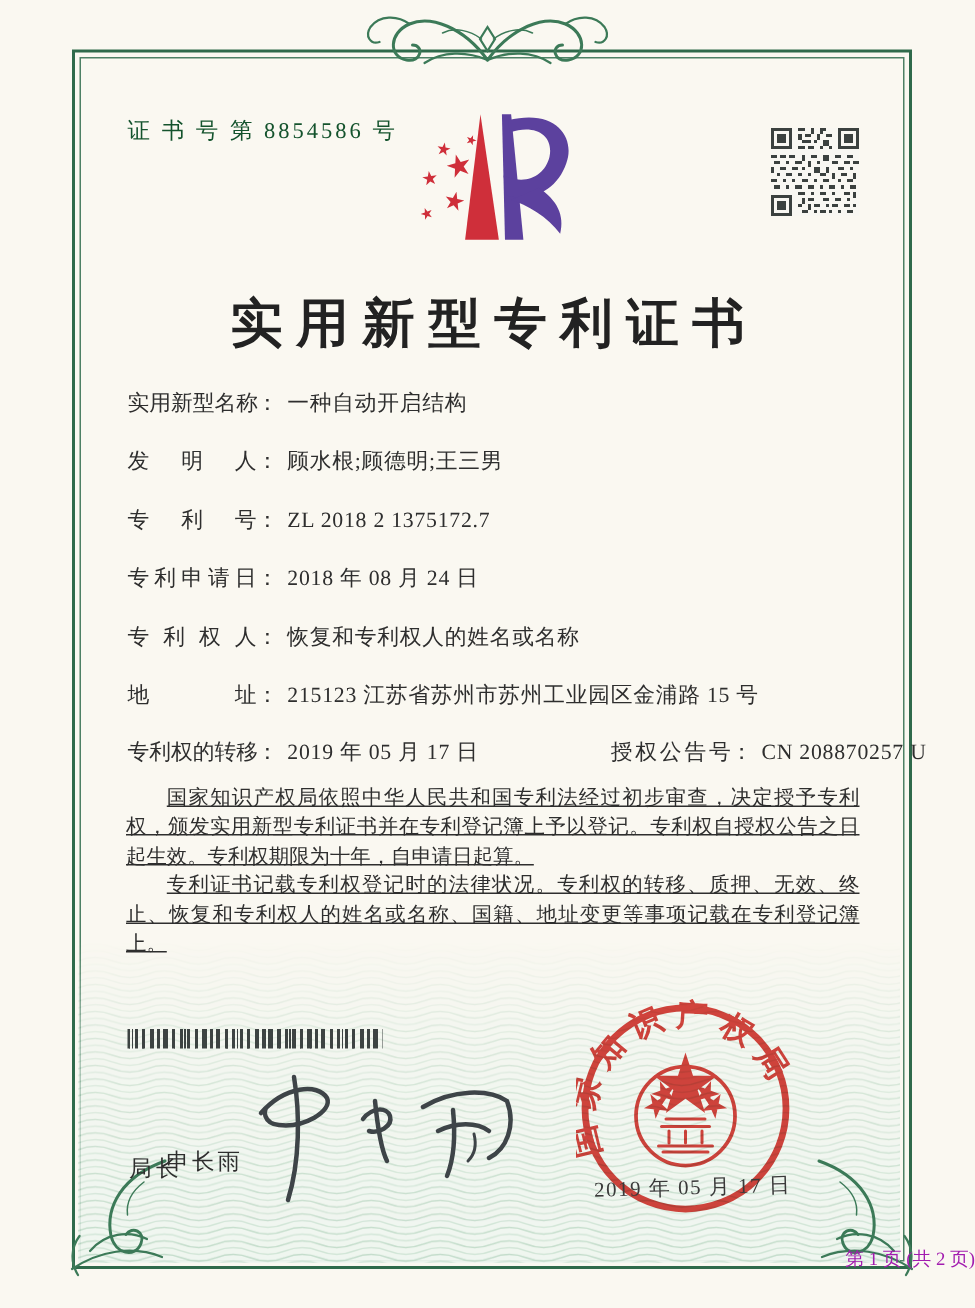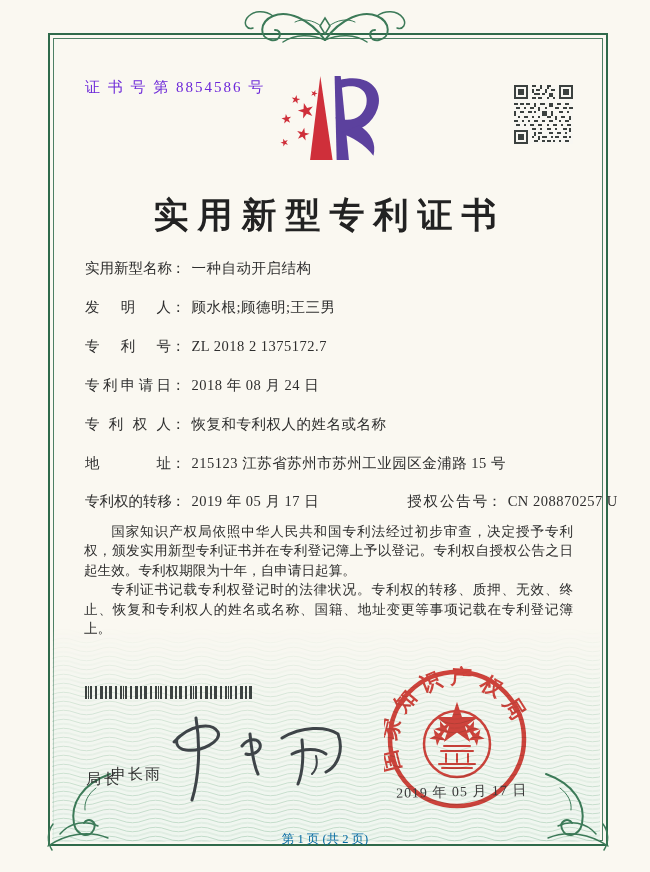--- a/index.html
+++ b/index.html
@@ -27,7 +27,7 @@
   .orn-bl{left:40px;bottom:18px;}
   .orn-br{right:34px;bottom:18px;transform:scaleX(-1);}
   
-  .cert-no{position:absolute;left:85px;top:78px;font-size:15px;letter-spacing:2px;color:#6d28d9;}
+  .cert-no{position:absolute;left:85px;top:78px;font-size:15px;letter-spacing:2px;color:#14532d;}
   .logo{position:absolute;left:272px;top:72px;}
   .qr{position:absolute;left:514px;top:85px;width:59px;height:59px;}
   .title{

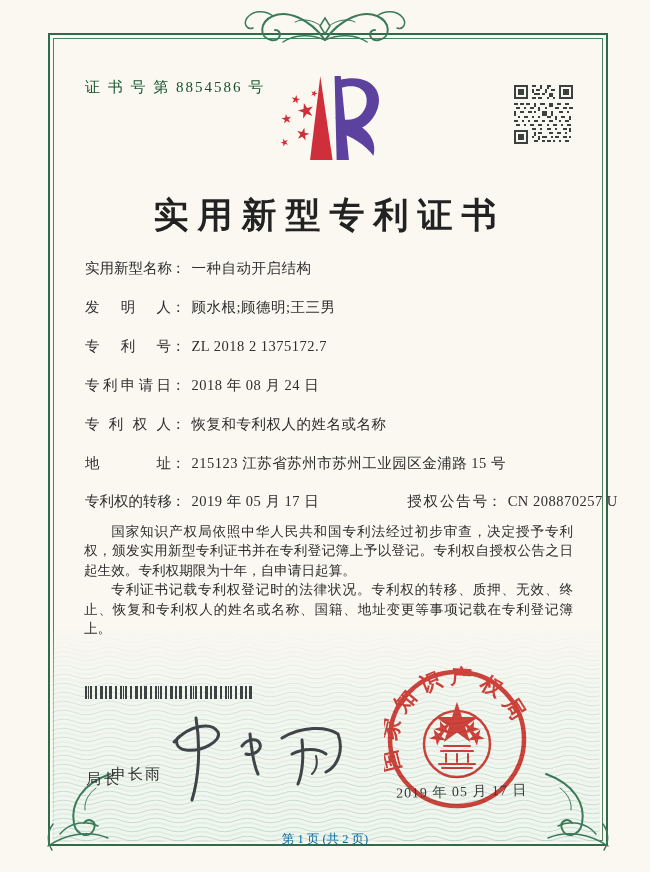--- a/index.html
+++ b/index.html
@@ -44,7 +44,7 @@
   .grant-gap{display:inline-block;width:88px;}
   
   .paras{position:absolute;left:84px;top:522px;width:489px;font-size:13.6px;line-height:19.4px;text-align:justify;}
-  .paras p{margin:0;text-indent:2em;}
+  .paras p{margin:0;text-indent:2em;text-decoration:underline;}
   
   .barcode{
     position:absolute;left:85px;top:686px;width:170px;height:13px;

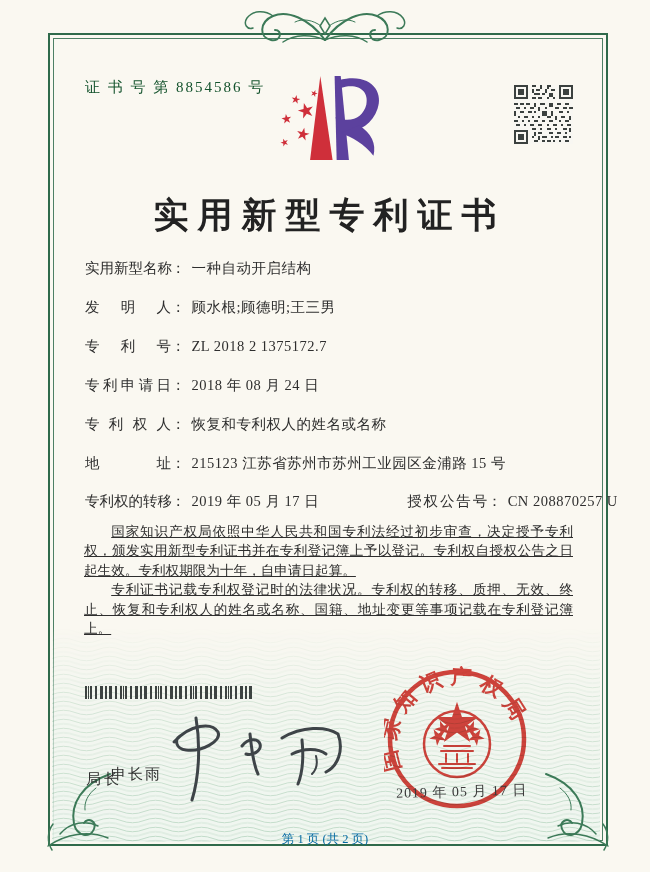--- a/index.html
+++ b/index.html
@@ -61,7 +61,7 @@
     position:absolute;left:396px;top:783px;width:140px;
     font-size:14px;letter-spacing:1px;color:#3a3a3a;transform:rotate(-1.5deg);
   }
-  .footer-page{position:absolute;left:0;right:0;top:831px;text-align:center;font-size:12.5px;color:#0369a1;}
+  .footer-page{position:absolute;left:0;right:0;top:831px;text-align:right;font-size:12.5px;color:#a21caf;}
 </style>
 </head>
 <body>

